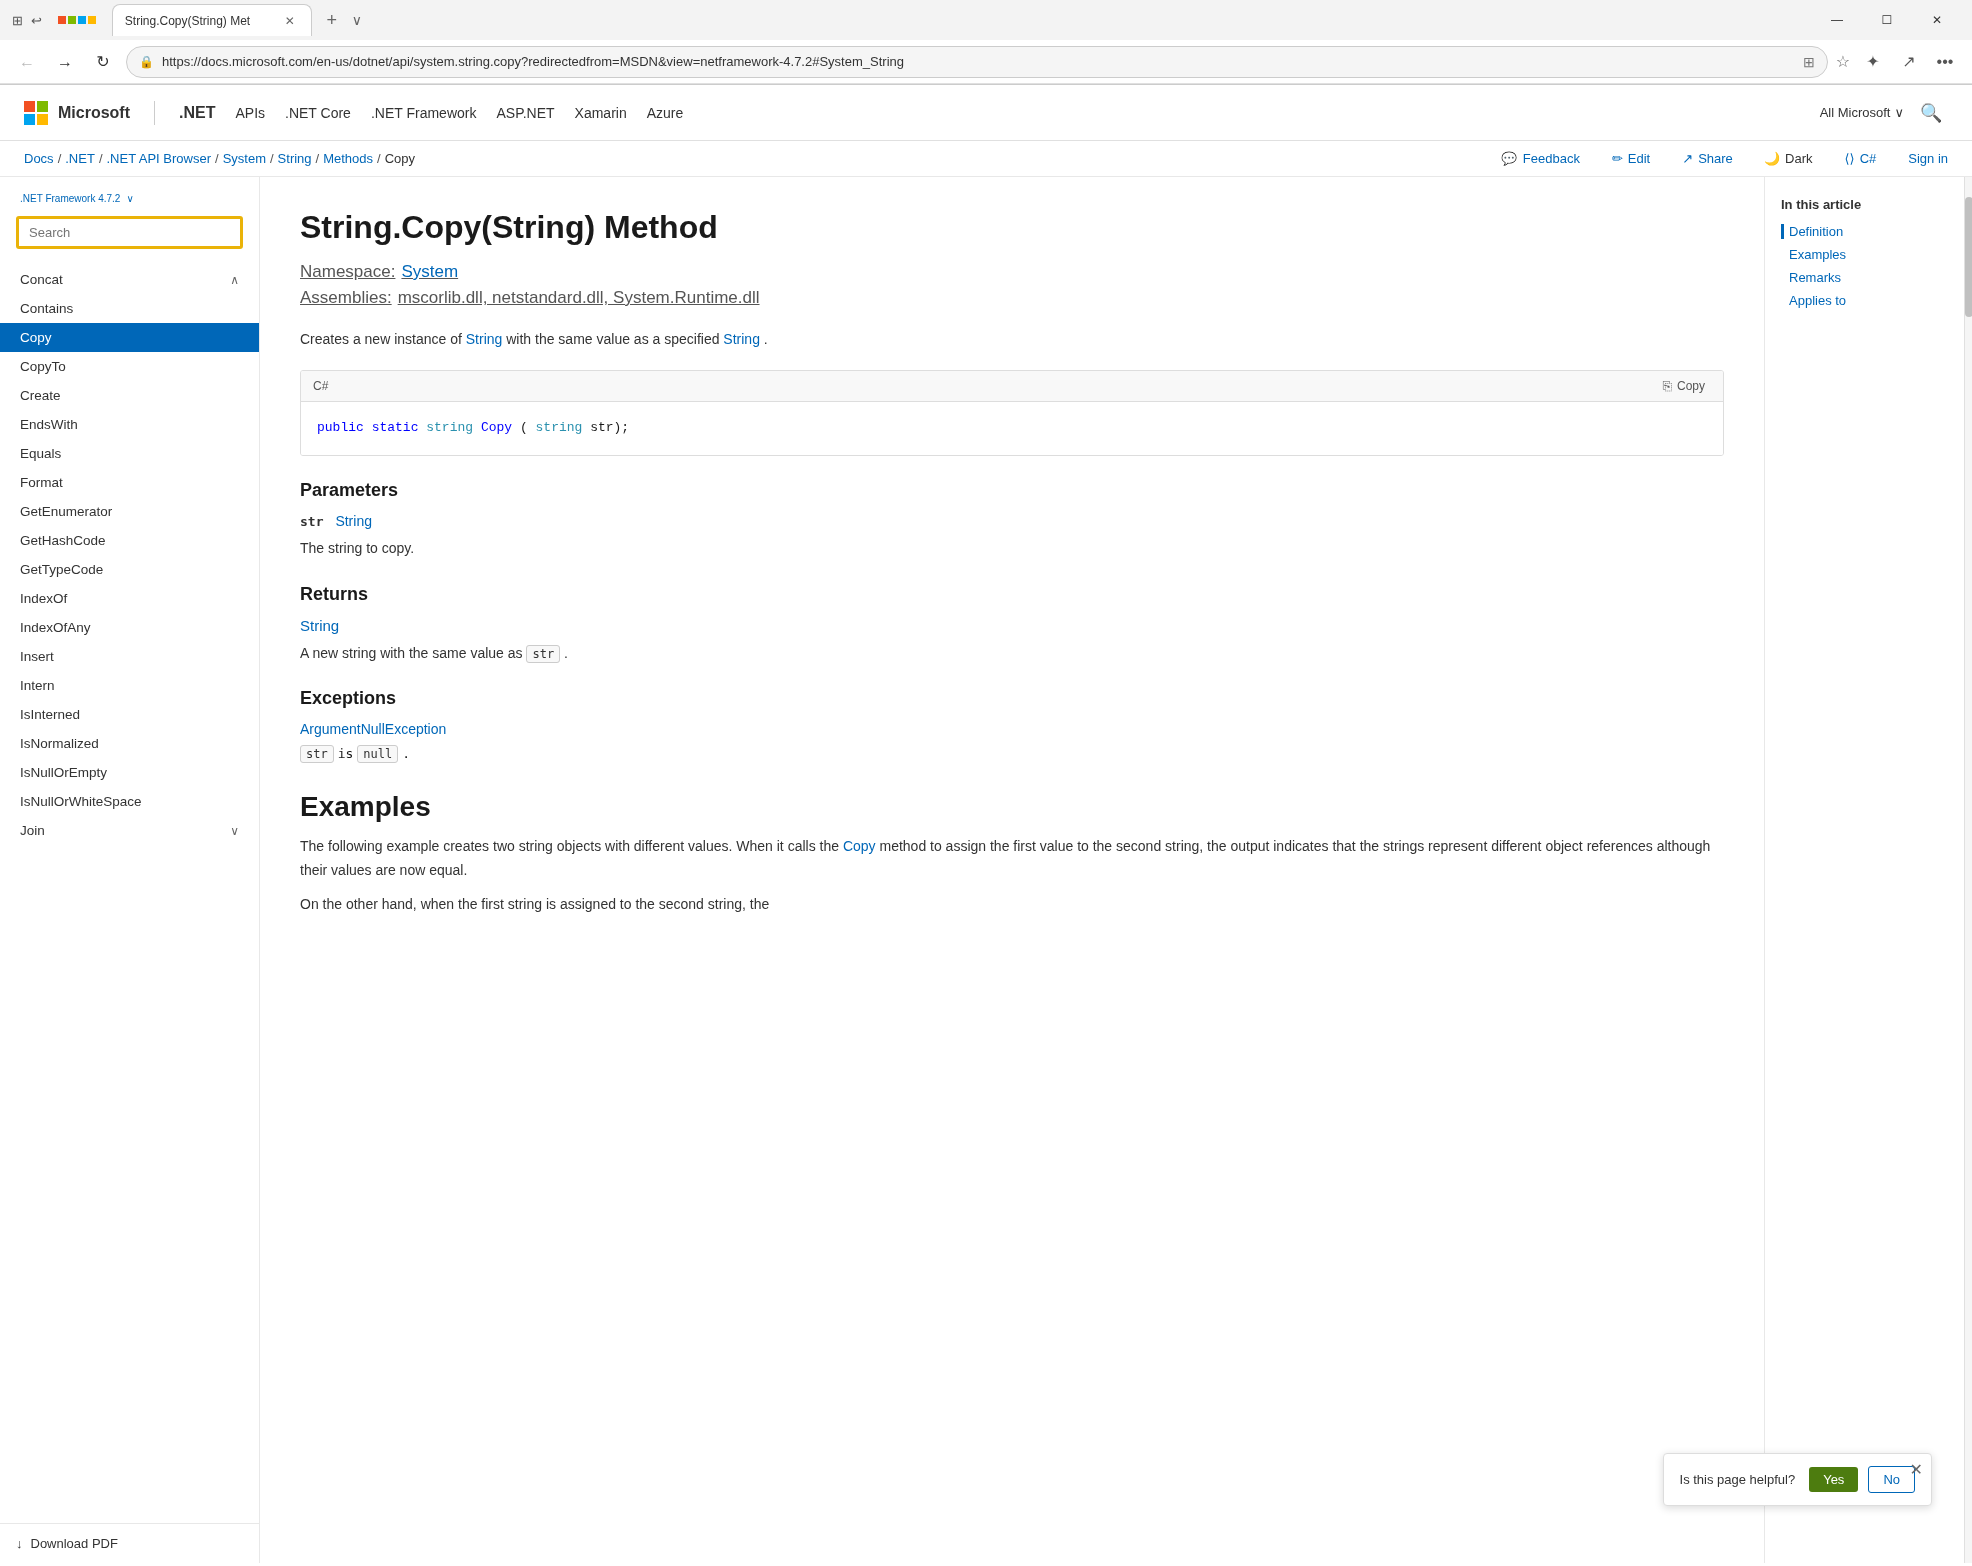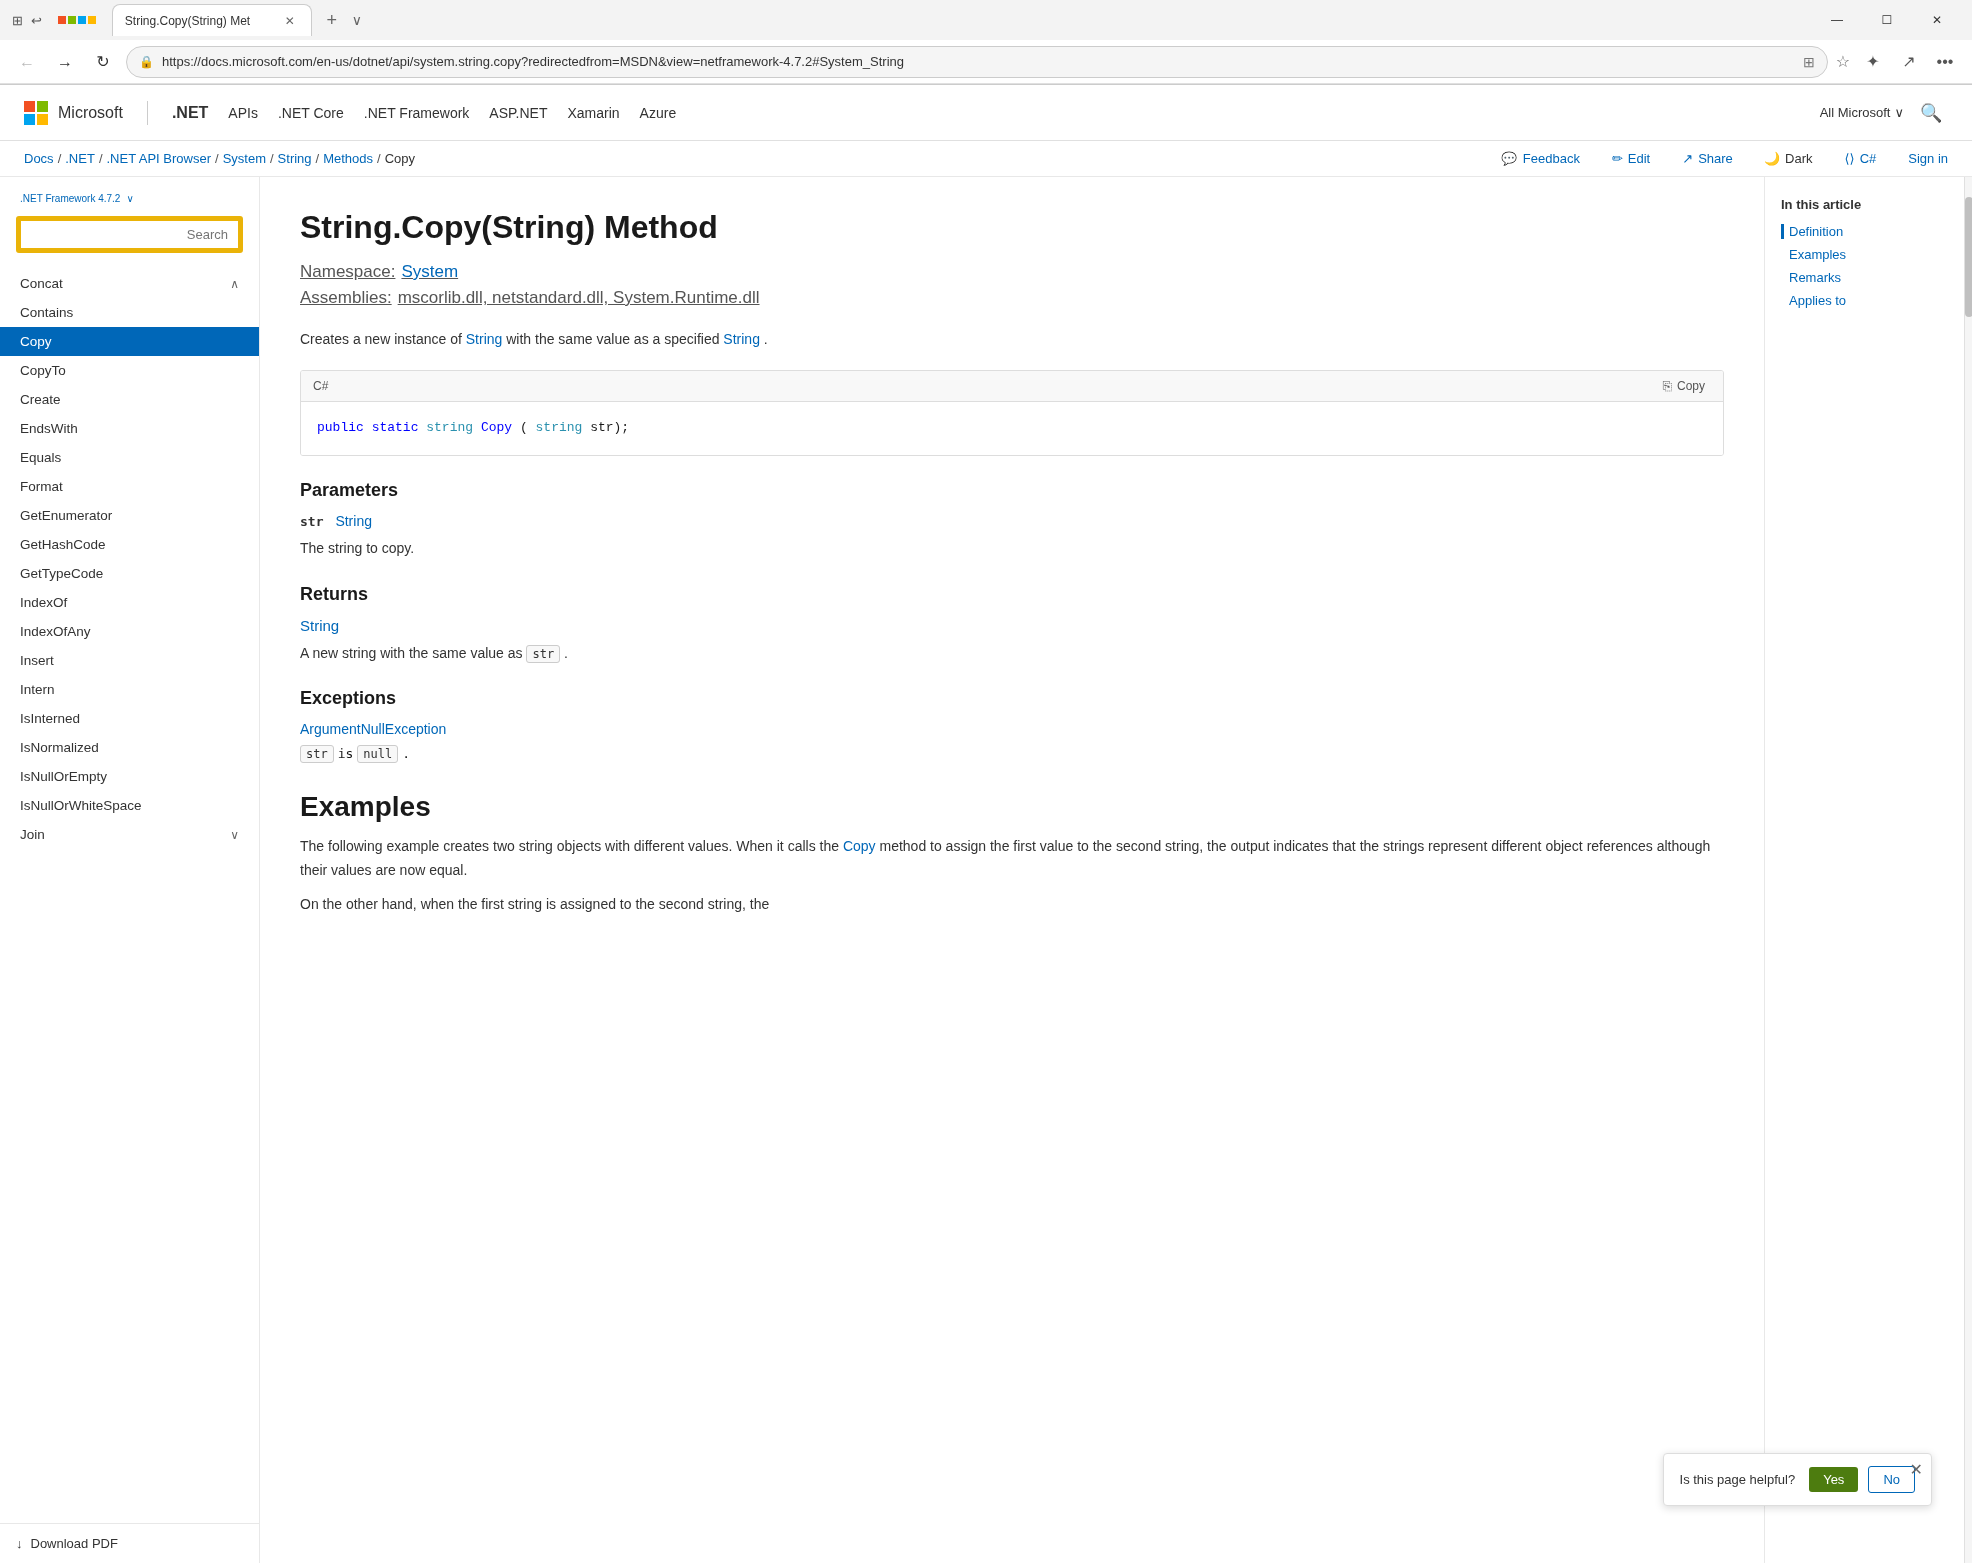--- a/index.html
+++ b/index.html
@@ -658,7 +658,7 @@
         <div class="ms-logo-sq blue"></div>
         <div class="ms-logo-sq yellow"></div>
       </div>
-      <span style="font-size:16px;color:#333;font-weight:400;">Microsoft</span>
+      <span style="font-size:16px;color:#333;font-weight:700;">Microsoft</span>
     </div>
     <div class="ms-brand-divider"></div>
     <a class="ms-nav-item bold" style="font-weight:600;color:#333;font-size:16px;text-decoration:none;">.NET</a>

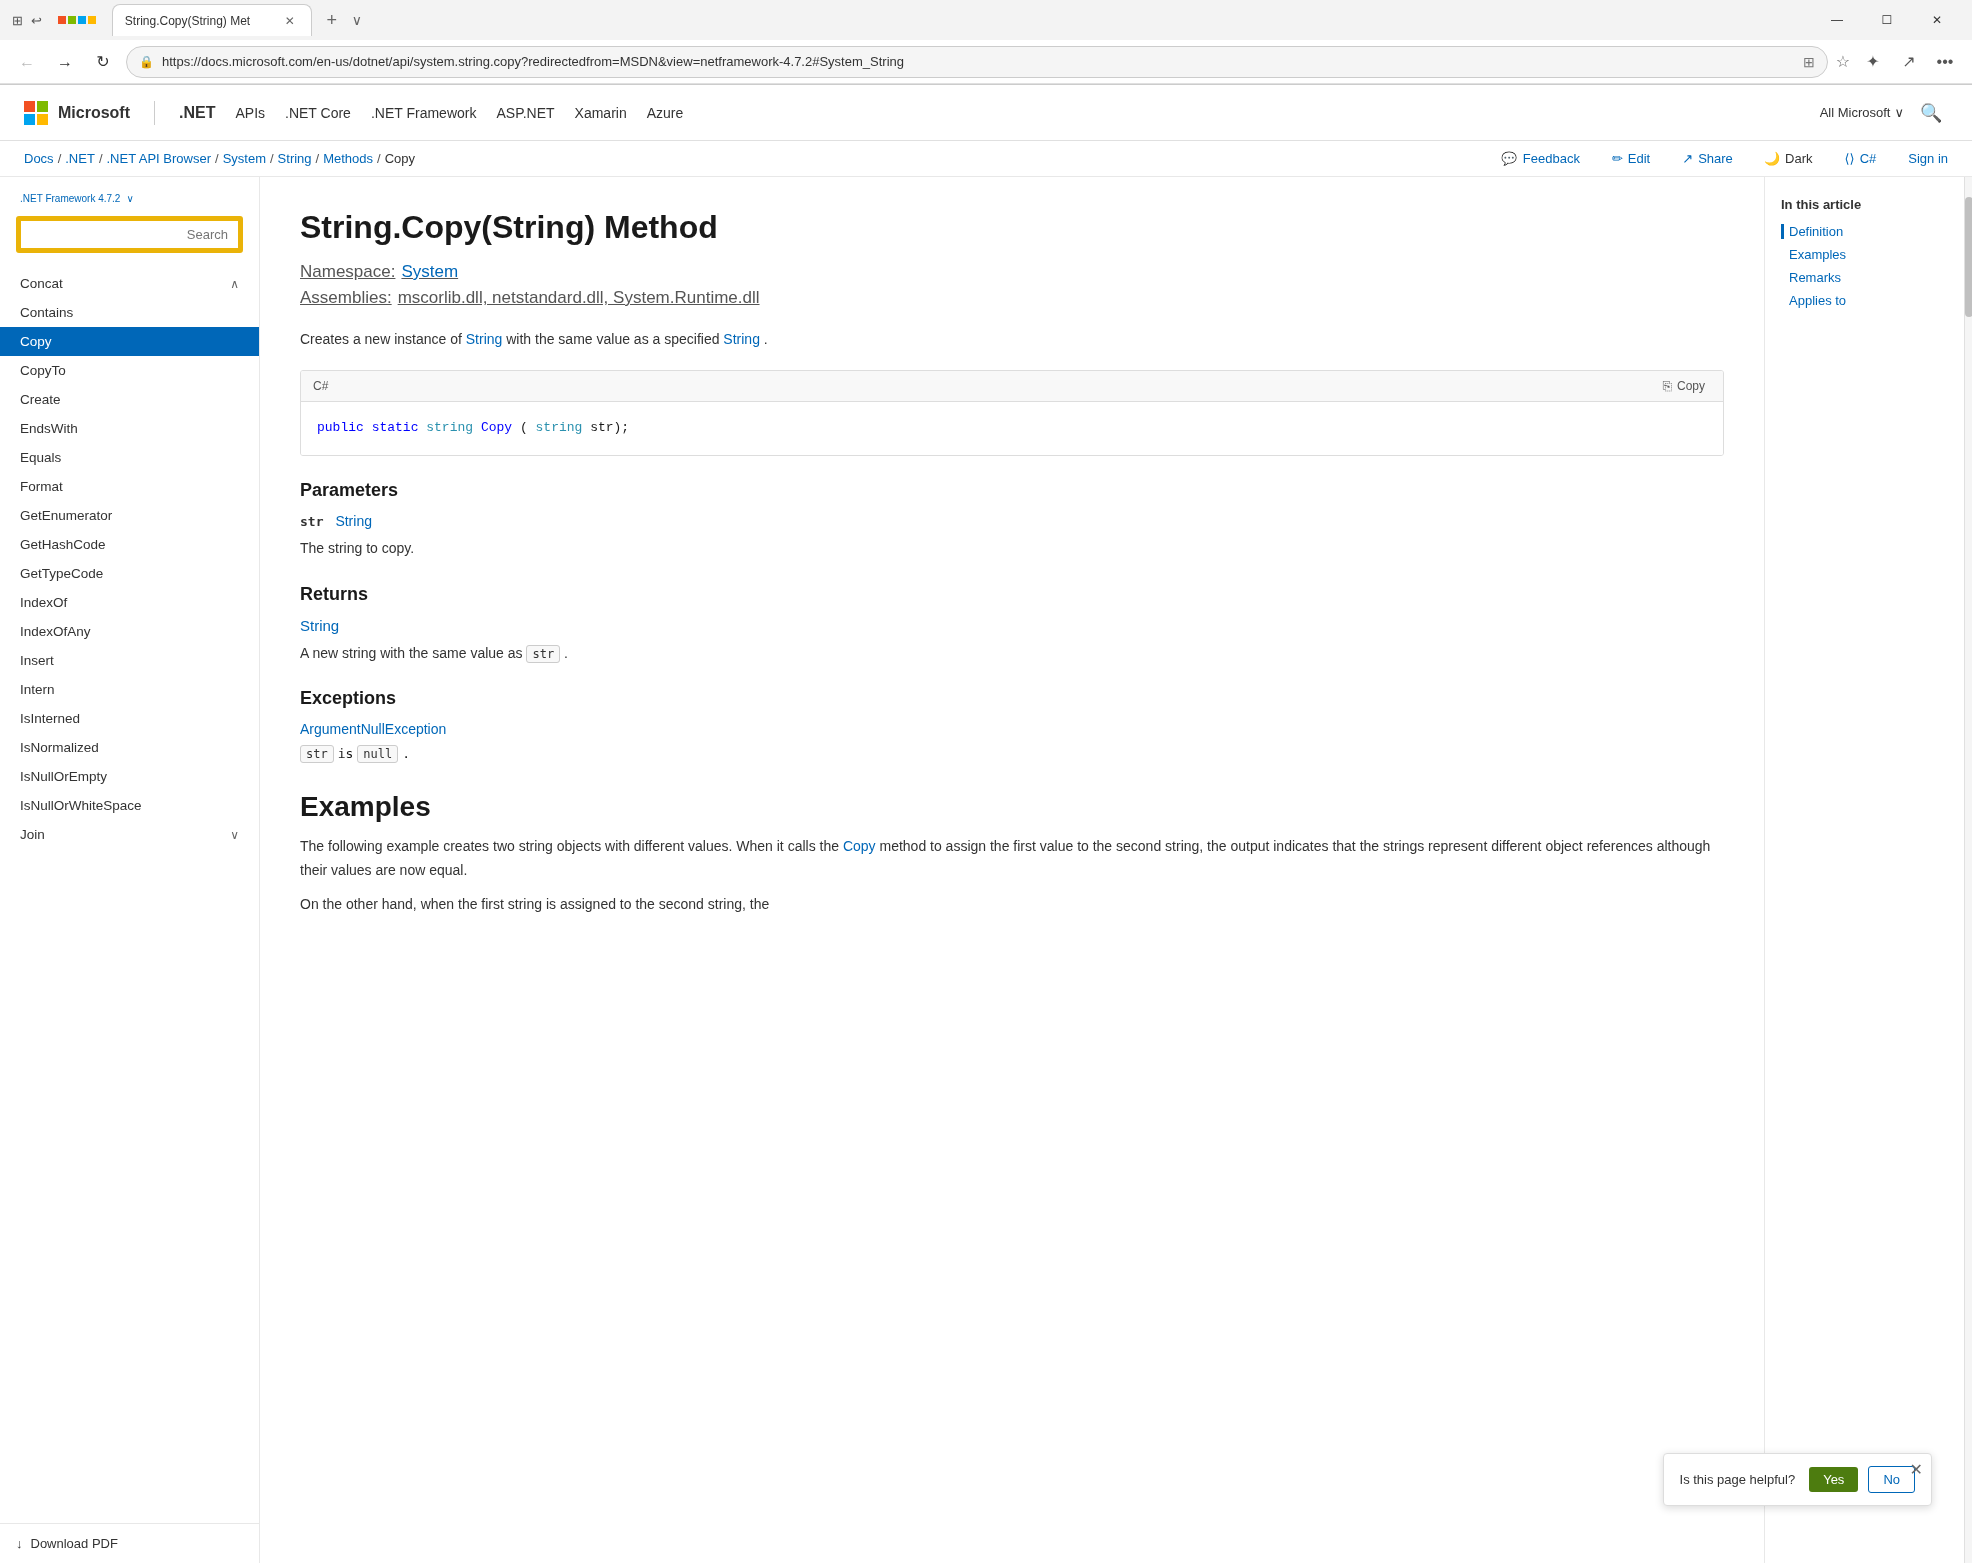--- a/index.html
+++ b/index.html
@@ -305,12 +305,11 @@
     .sidebar-search {
       width: 100%;
       padding: 6px 10px;
-      border: 5px solid #eab308;
+      border: 3px solid #eab308;
       border-radius: 3px;
       font-size: 13px;
       color: #999;
       outline: none;
-      text-align: right;
     }
     .sidebar-nav {
       flex: 1;

